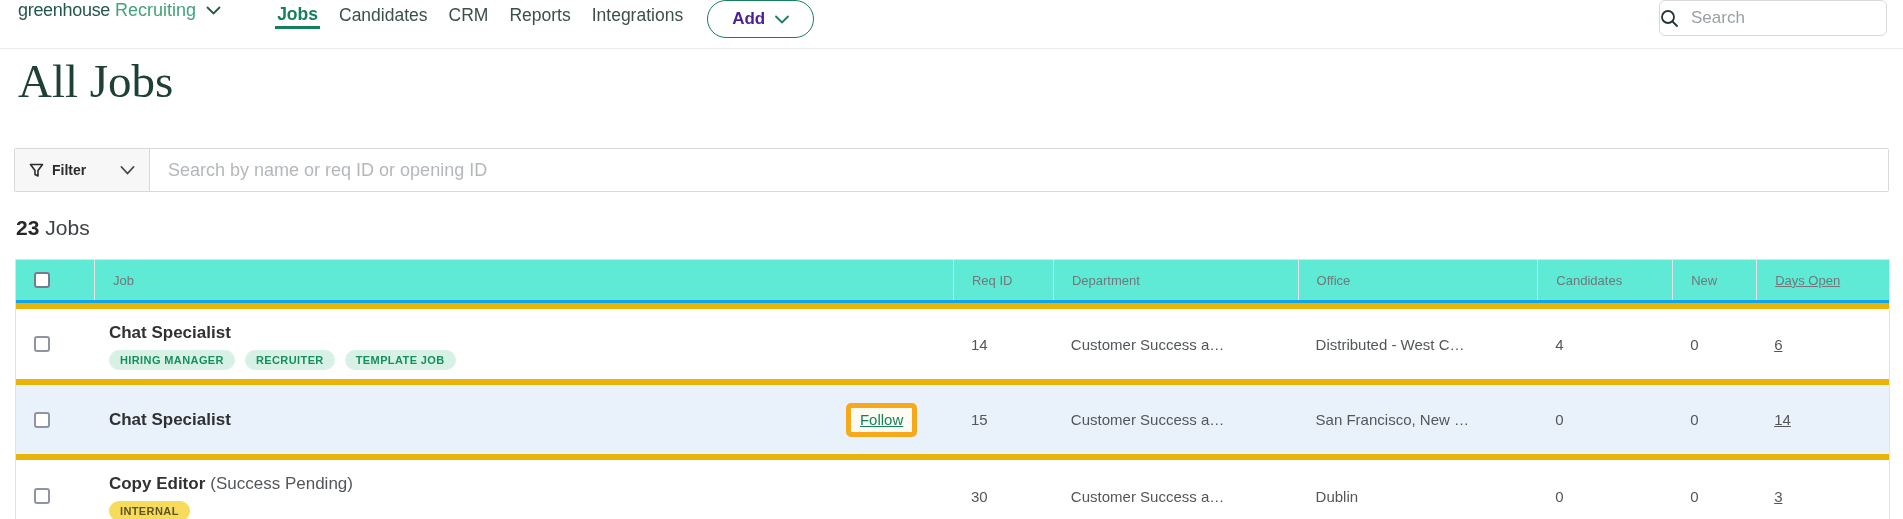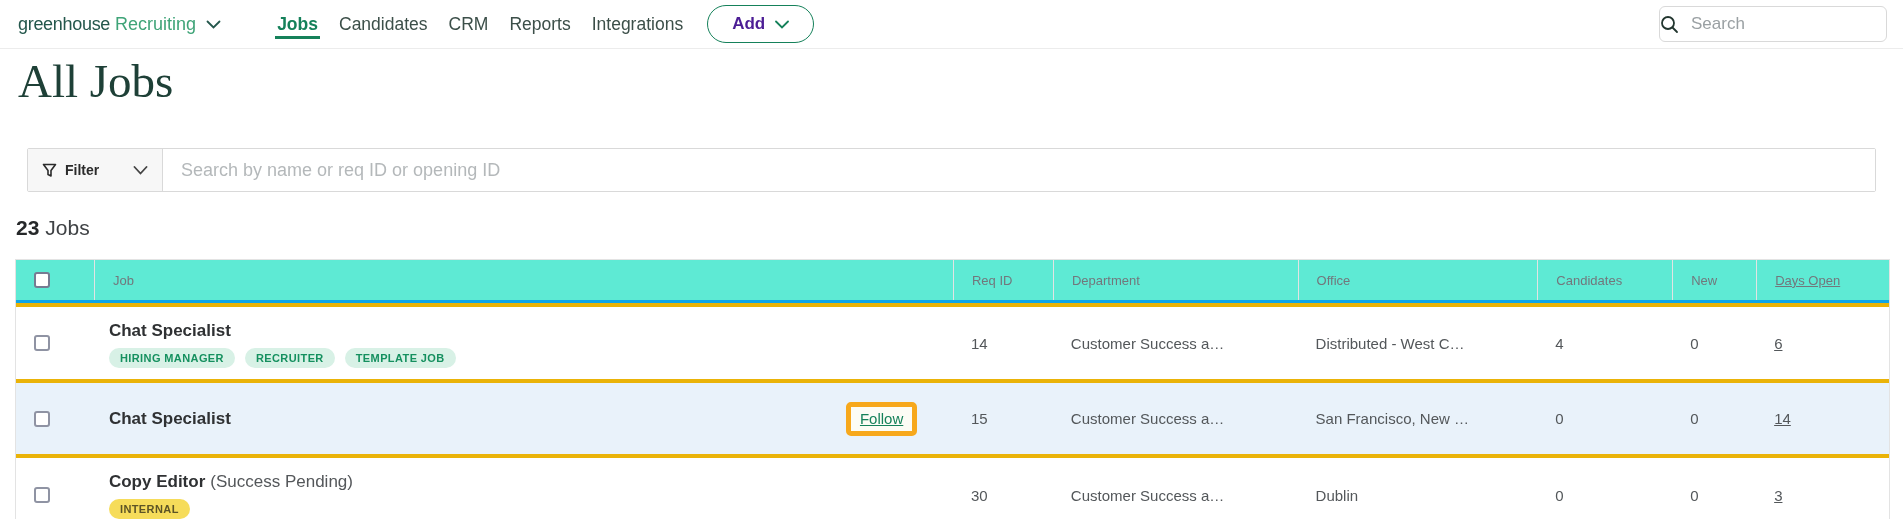--- a/index.html
+++ b/index.html
@@ -7,7 +7,7 @@
               font-family:"Liberation Sans", sans-serif; }
 
   
-  .topnav { display:flex; align-items:center; height:49px; padding:0 16px 0 18px;
+  .topnav { display:flex; align-items:flex-start; height:49px; padding:0 16px 0 18px;
             border-bottom:1px solid #ececec; }
   .logo { display:flex; align-items:baseline; cursor:pointer; }
   .logo-brand { font-size:18px; font-weight:500; color:#24574c; letter-spacing:-.3px; }

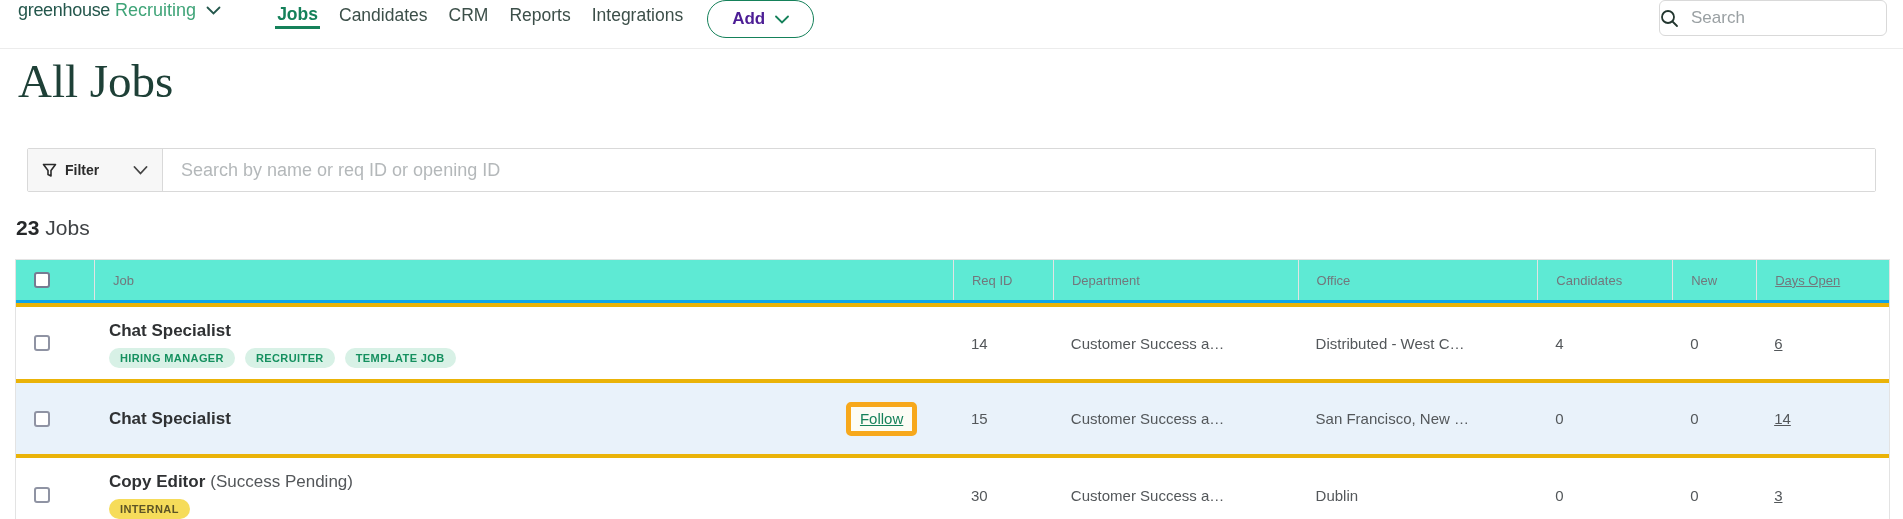--- a/index.html
+++ b/index.html
@@ -31,7 +31,7 @@
                 color:#1e4037; padding:6px 18px 0; line-height:52px; }
 
   
-  .filter-bar { display:flex; align-items:stretch; margin:41px 27px 0;
+  .filter-bar { display:flex; align-items:stretch; margin:41px 14px 0;
                 border:1px solid #d9d9d9; border-radius:2px; height:44px; background:#fff; }
   .filter-btn { display:flex; align-items:center; width:135px; background:#f7f7f7;
                 border-right:1px solid #d9d9d9; padding:0 14px; cursor:pointer; }

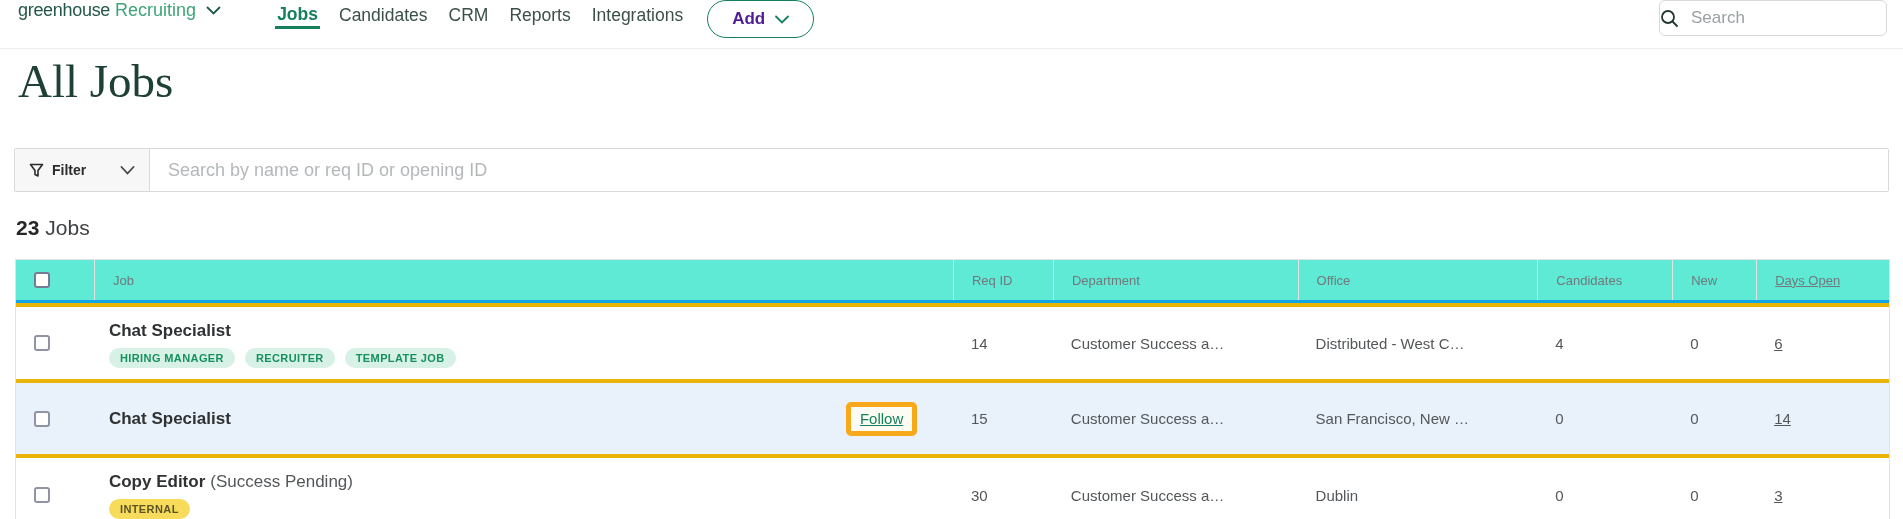--- a/index.html
+++ b/index.html
@@ -51,7 +51,7 @@
   .th { display:flex; align-items:center; font-size:13px; color:#72777c;
         padding-left:18px; border-left:1px solid #e3e3e3; }
   .th:first-child { border-left:none; }
-  .trow { display:flex; border-top:4px solid #eab308; background:#fff; }
+  .trow { display:flex; border-top:6px solid #eab308; background:#fff; }
   .trow:first-of-type { border-top:none; }
   .trow.selected { background:#e9f2fa; }
   .col-check { width:78px; display:flex; align-items:center; padding-left:18px; }

